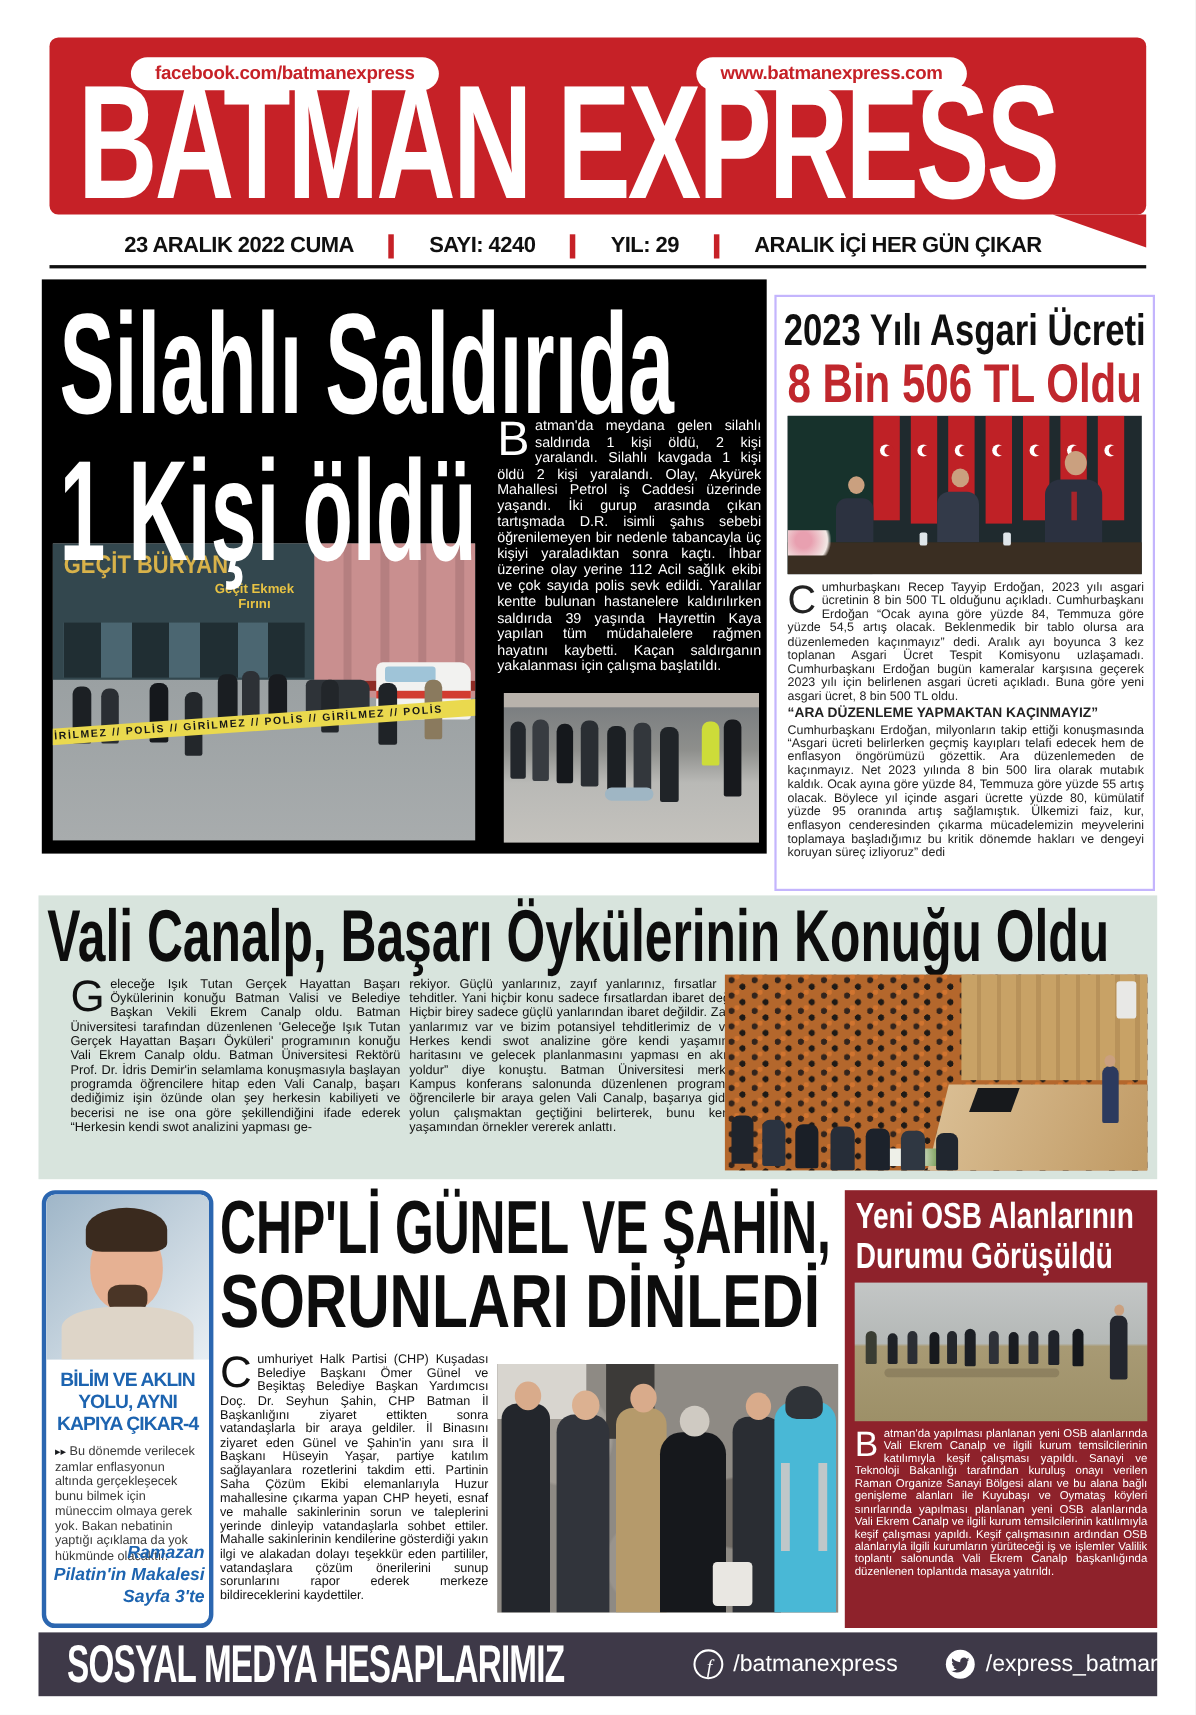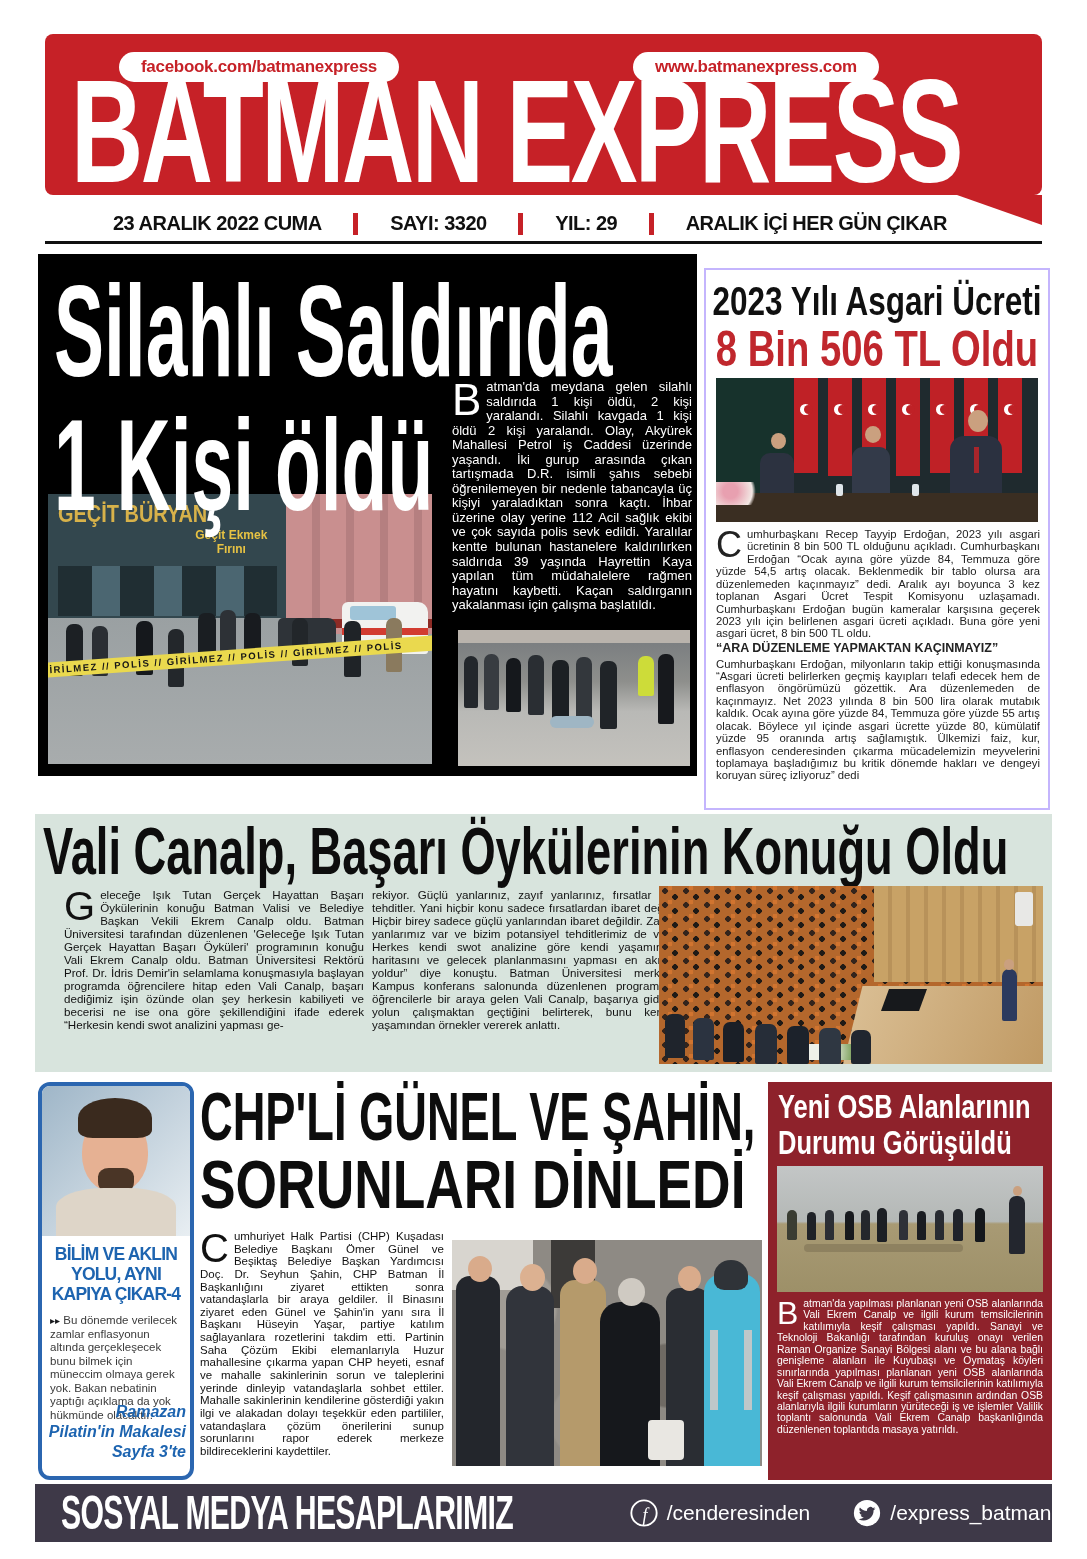--- a/index.html
+++ b/index.html
@@ -83,7 +83,7 @@
   <div id="dateline" class="abs">
     <span>23 ARALIK 2022 CUMA</span>
     <span class="redsep"></span>
-    <span>SAYI: 3320</span>
+    <span>SAYI: 4240</span>
     <span class="redsep"></span>
     <span>YIL: 29</span>
     <span class="redsep"></span>

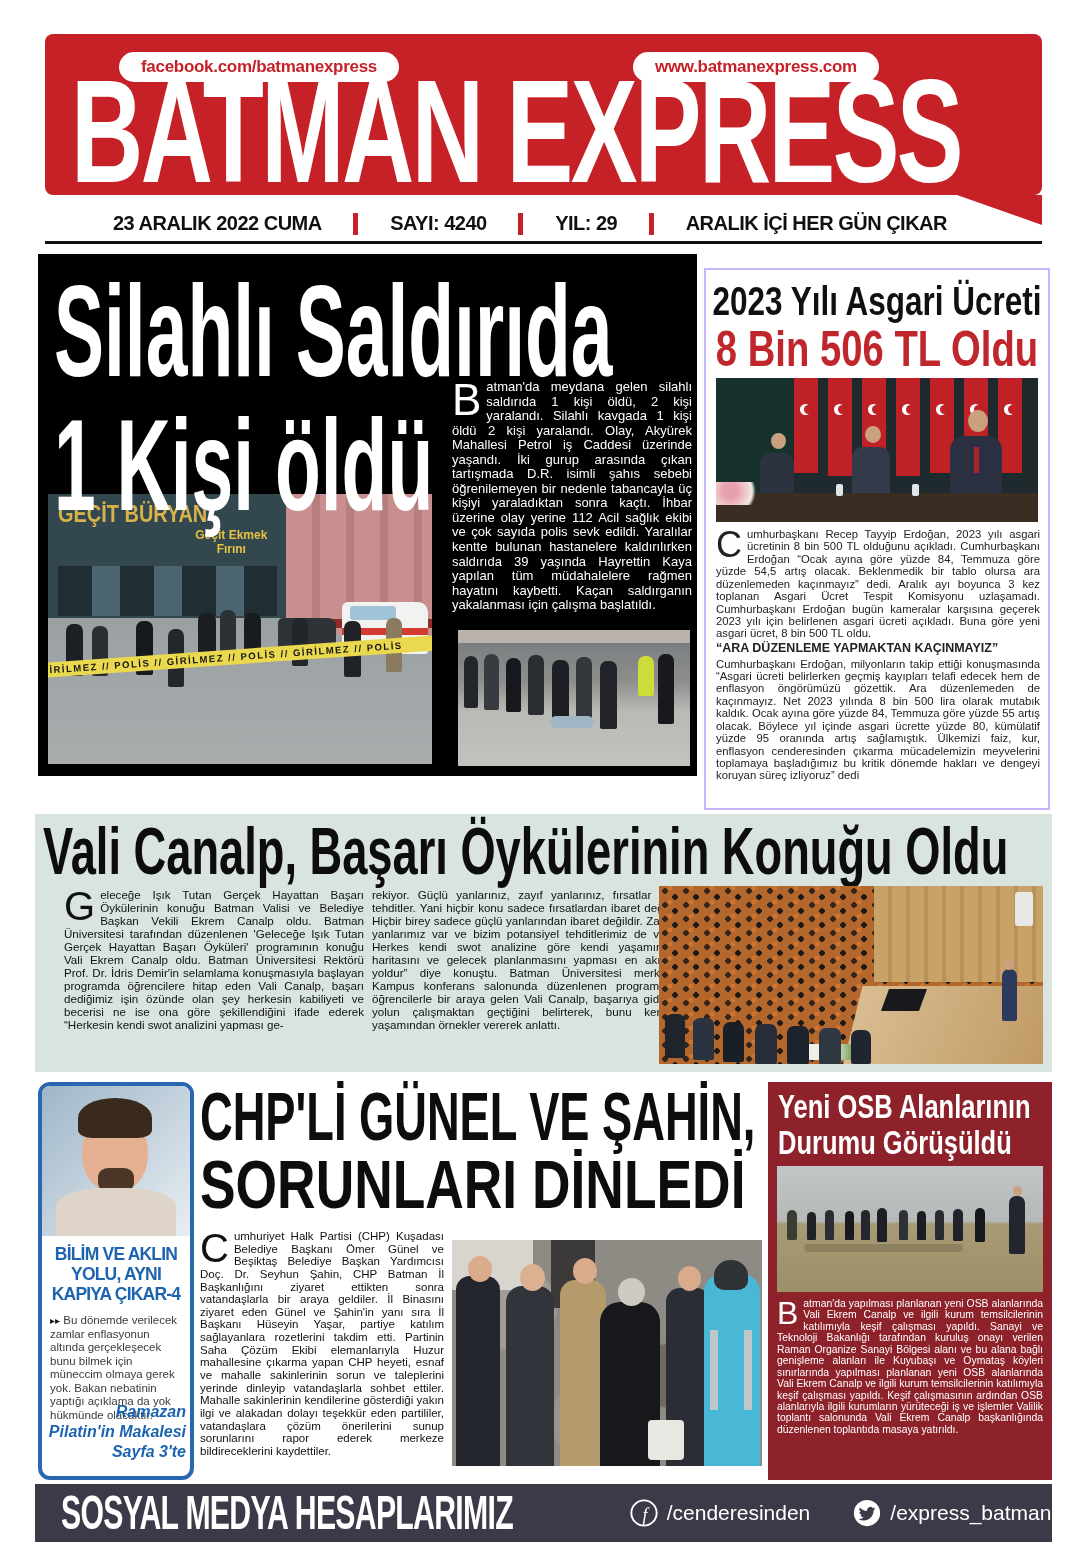--- a/index.html
+++ b/index.html
@@ -271,7 +271,7 @@
         <circle cx="16" cy="16" r="13.5" fill="none" stroke="#ffffff" stroke-width="2"></circle>
         <text x="17" y="24" font-size="19" font-family="Liberation Serif, serif" font-style="italic" fill="#ffffff" text-anchor="middle">f</text>
       </svg>
-      <span>/cenderesinden</span>
+      <span>/batmanexpress</span>
     </div>
     <div class="soc" style="margin-left:42px;">
       <svg width="30" height="30" viewBox="0 0 32 32">

